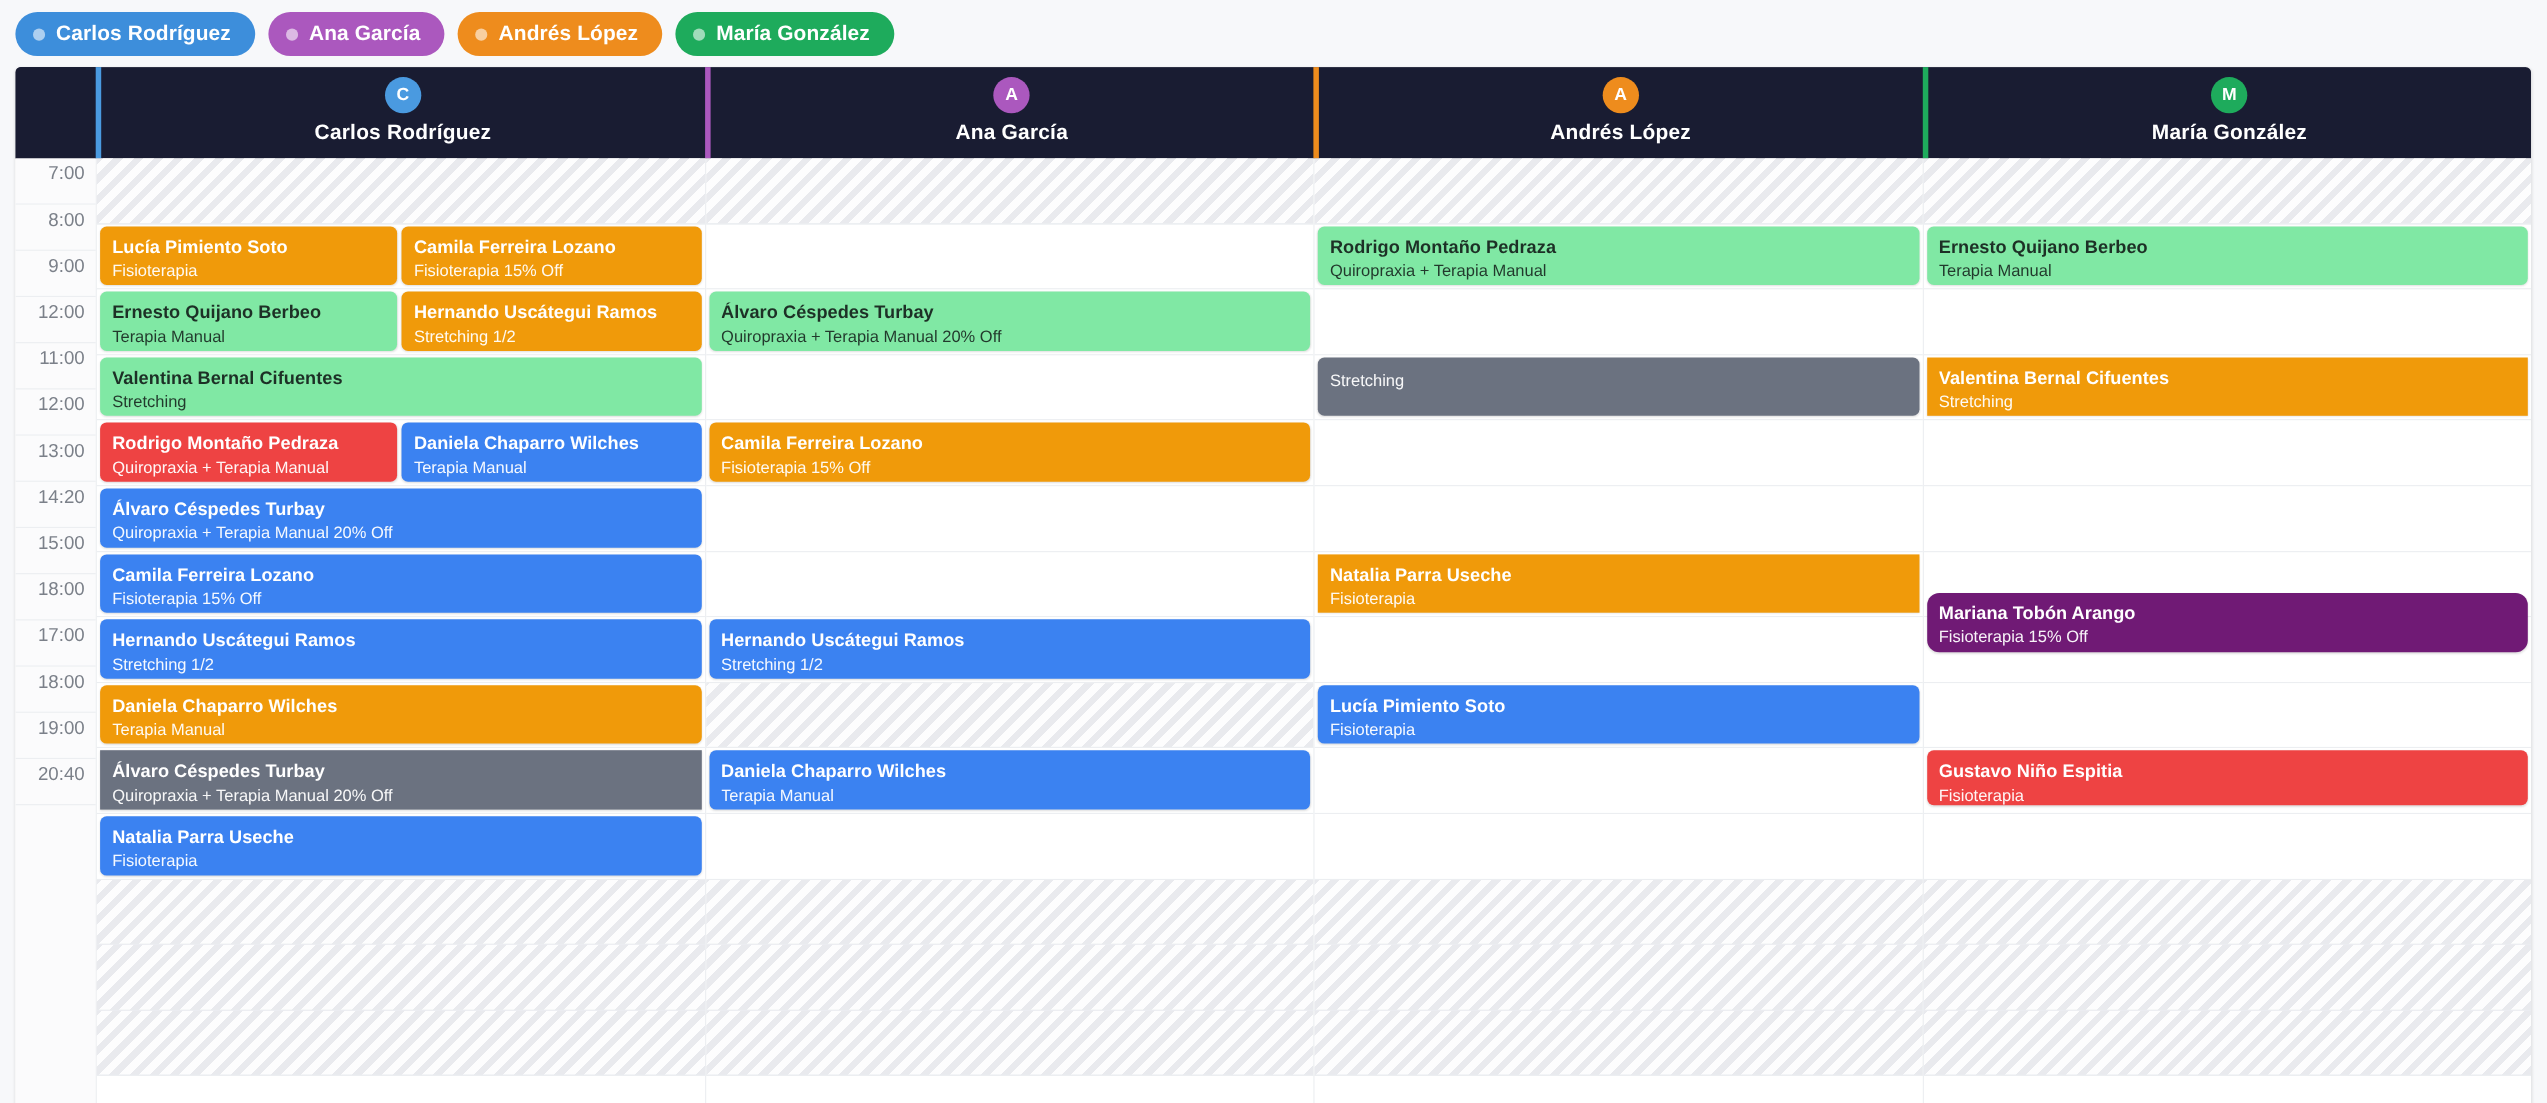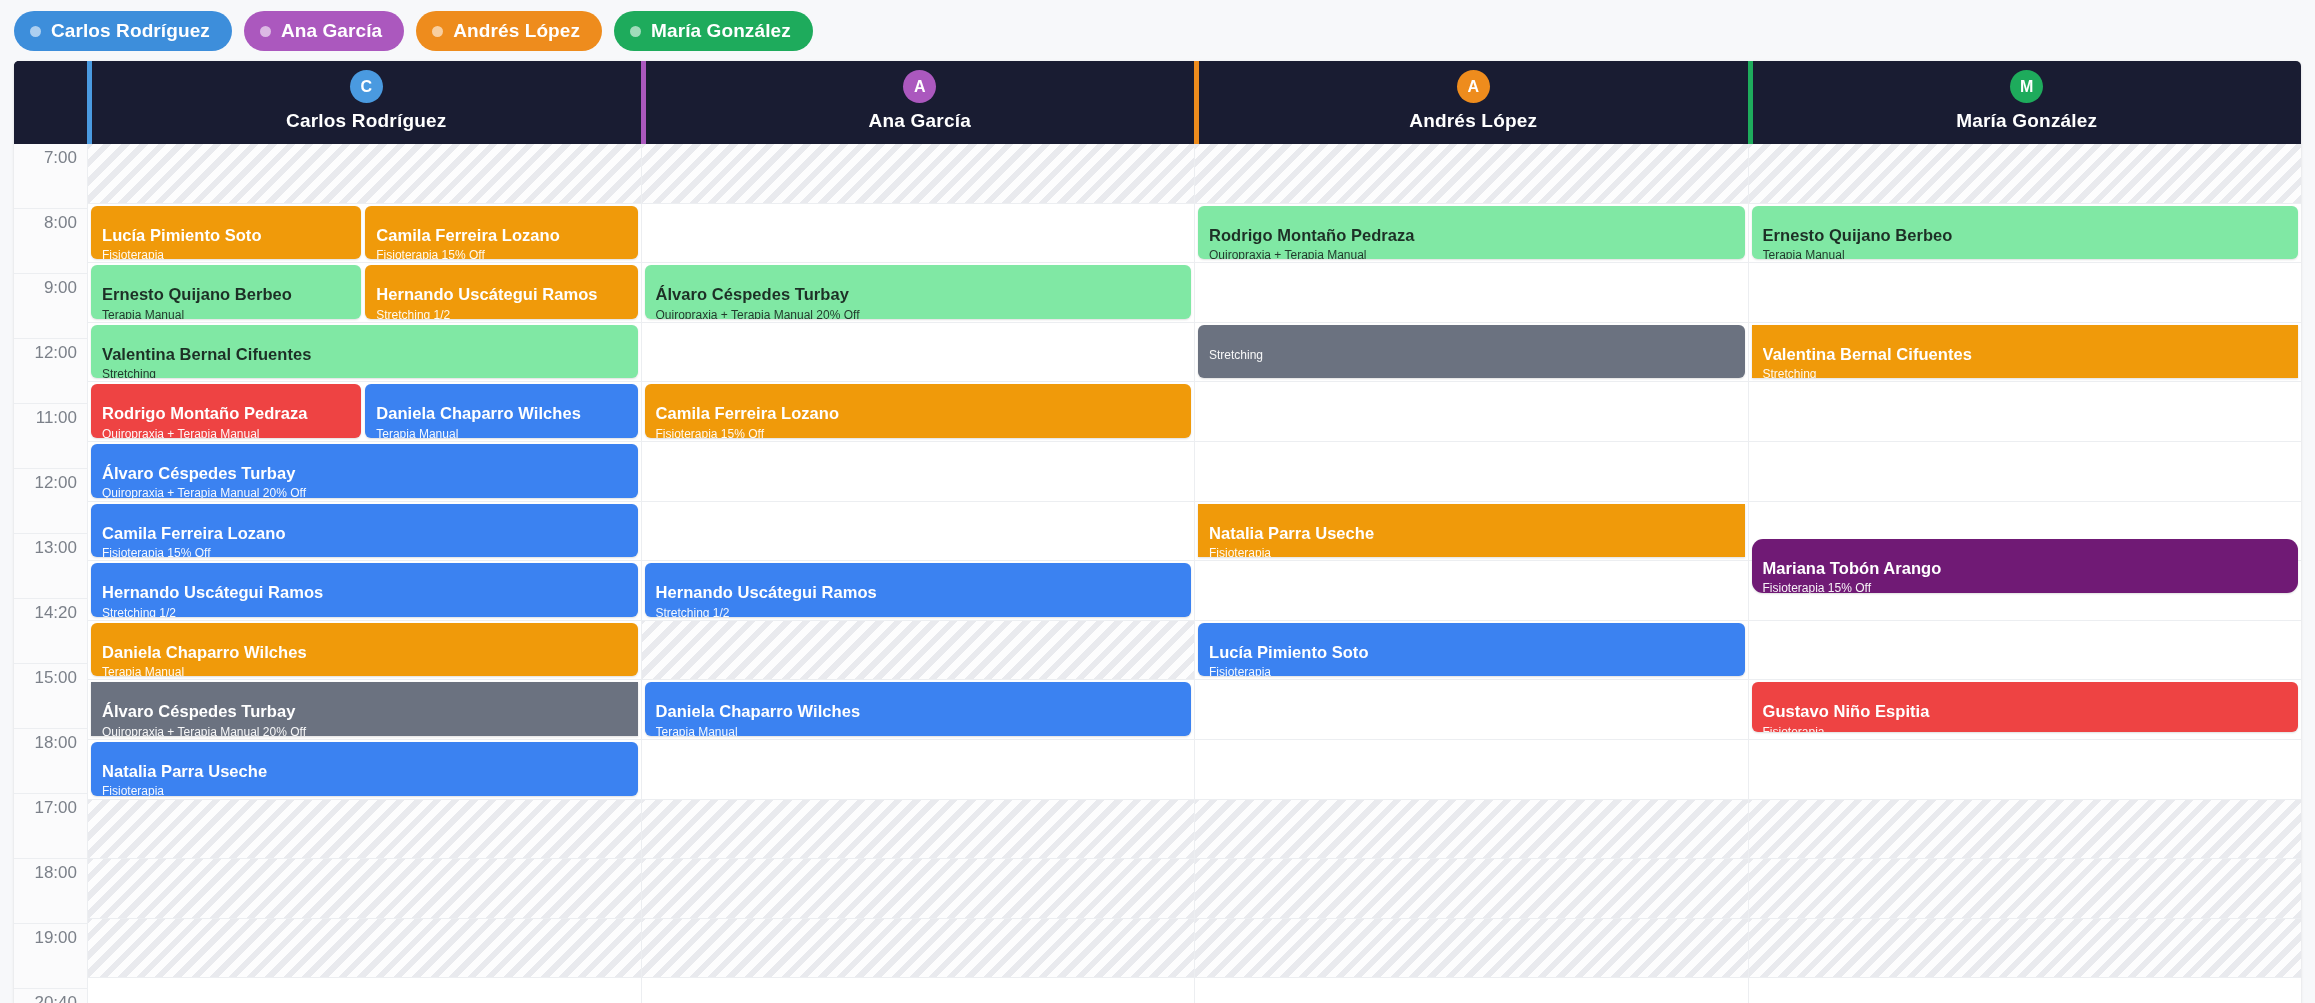--- a/index.html
+++ b/index.html
@@ -63,7 +63,7 @@
   .cal-body { display: flex; height: 902px; }
   .gutter { width: 73px; flex: none; background: #fbfbfc; }
   .gutter .slot {
-    height: 65px;
+    height: 42px;
     border-bottom: 1px solid #eceef1;
     position: relative;
   }

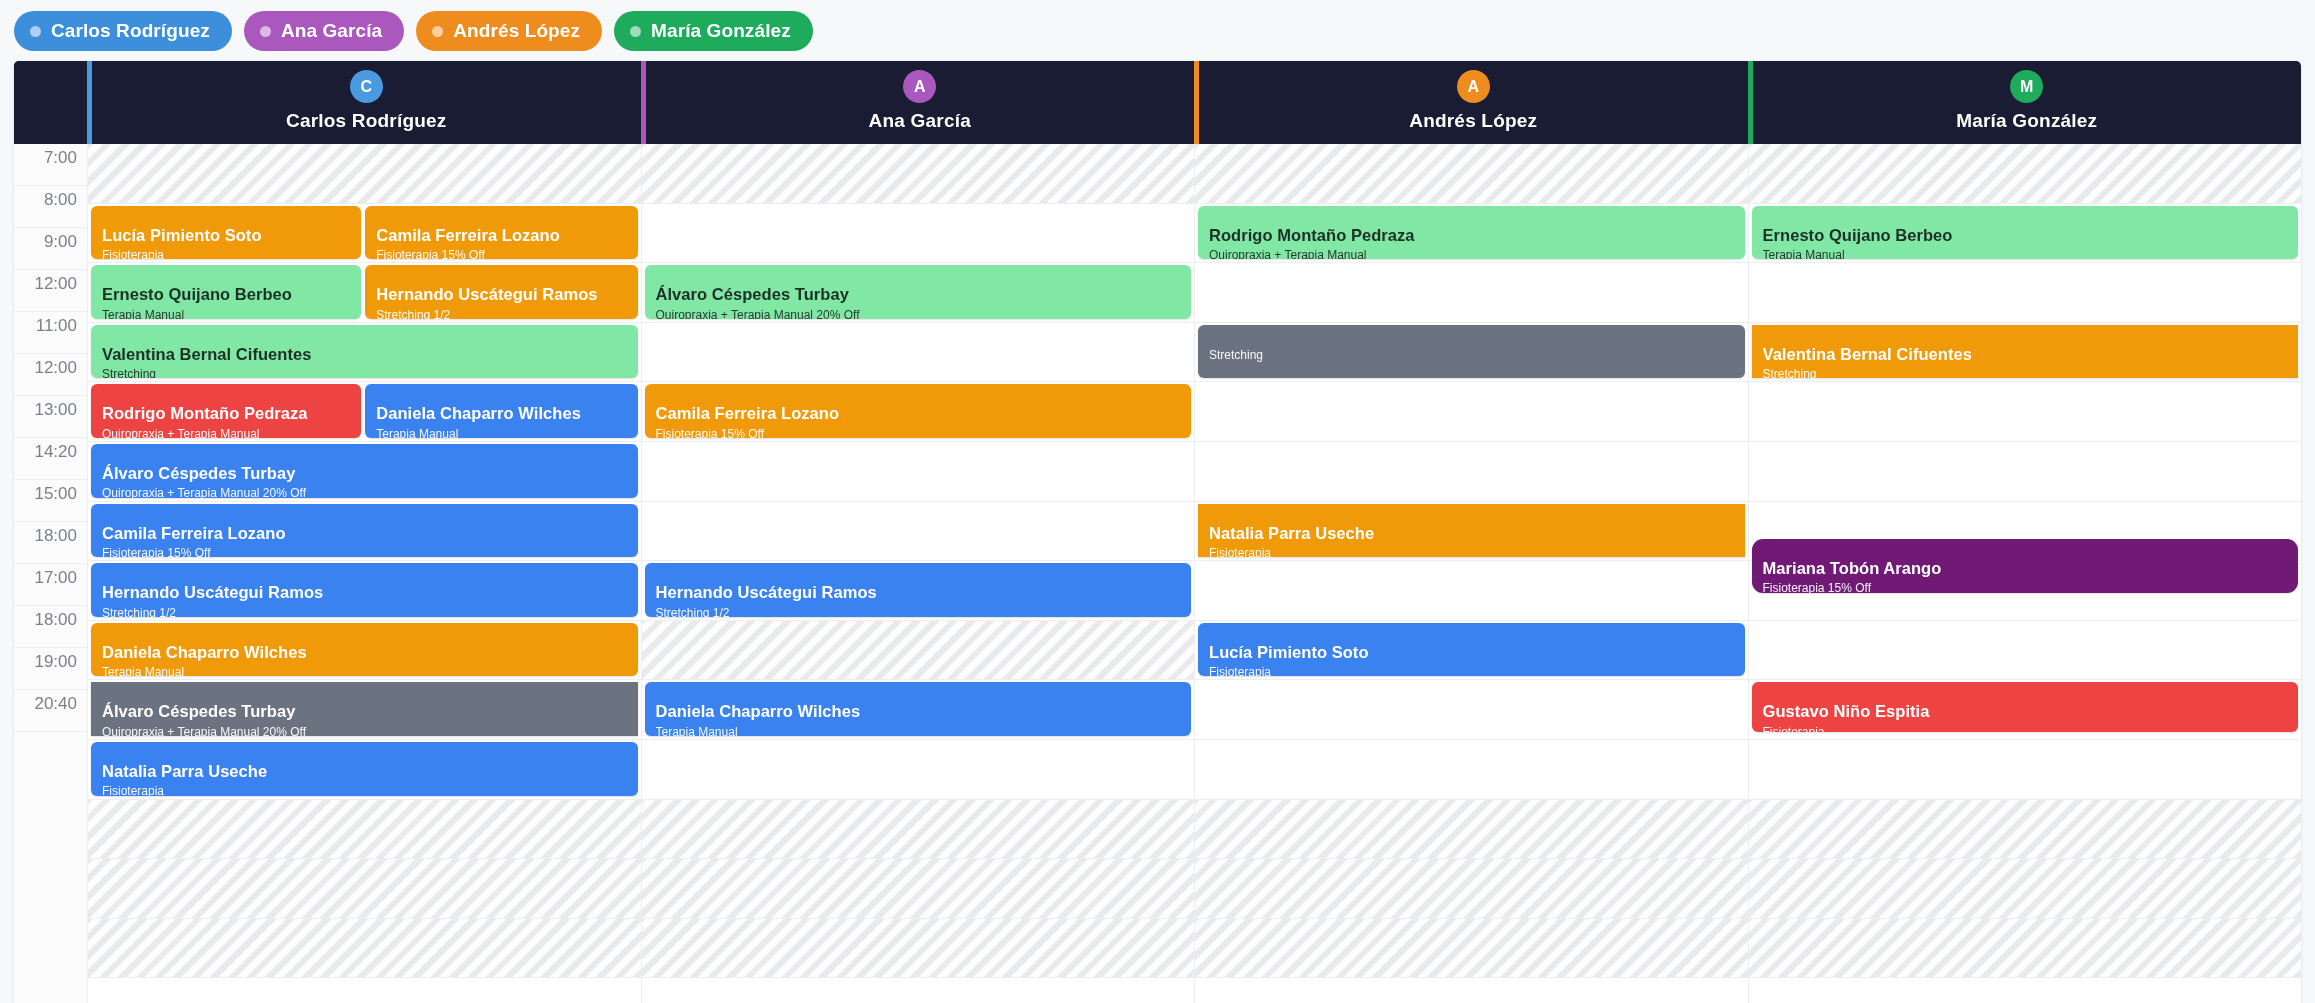--- a/index.html
+++ b/index.html
@@ -94,7 +94,7 @@
   .ev {
     position: absolute;
     border-radius: 6px;
-    padding: 20px 10px 0 11px;
+    padding: 10px 10px 0 11px;
     overflow: hidden;
     pointer-events: auto;
     cursor: pointer;

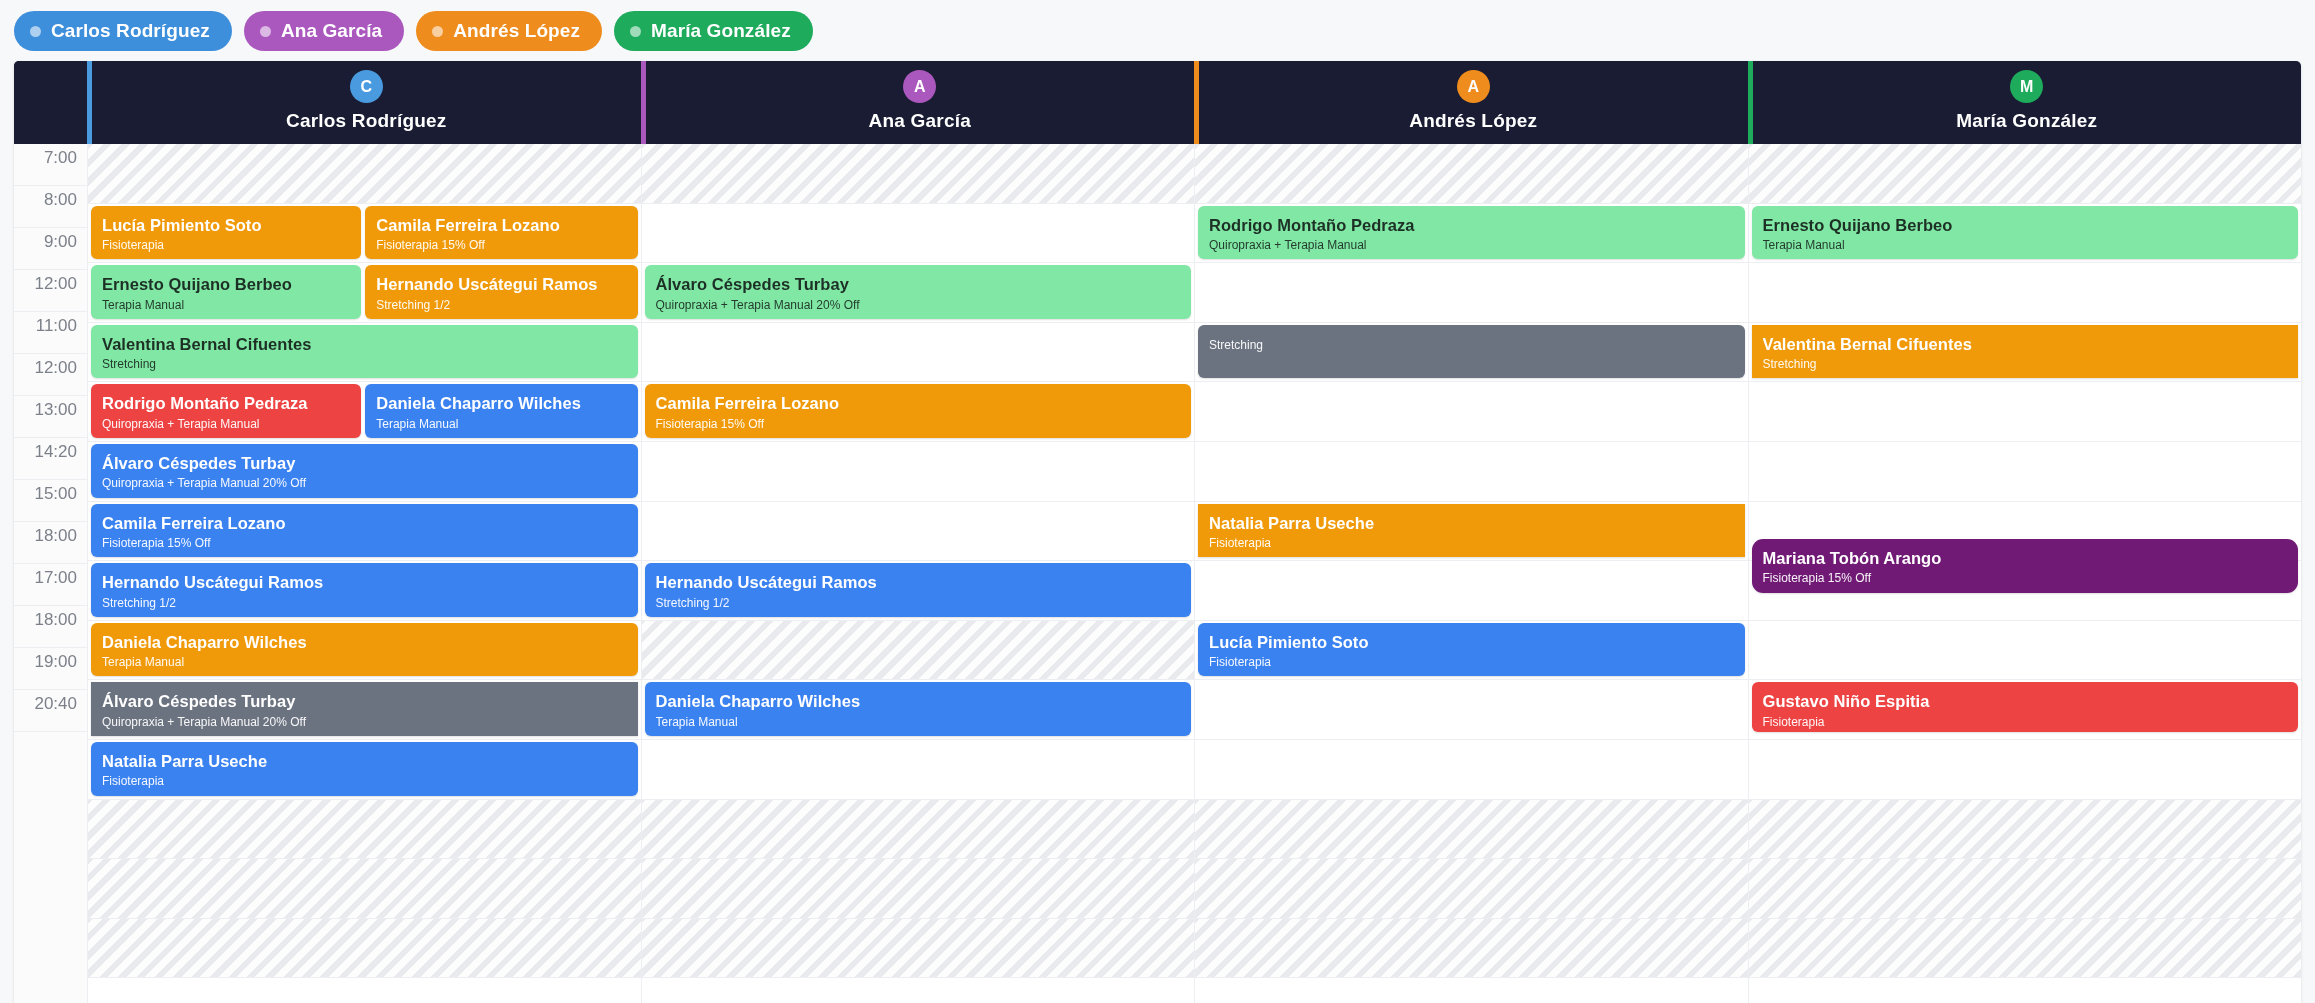--- a/index.html
+++ b/index.html
@@ -107,7 +107,7 @@
     white-space: nowrap; overflow: hidden; text-overflow: ellipsis;
   }
   .ev .s {
-    margin-top: 3px; font-size: 12px; line-height: 1.18;
+    margin-top: 3px; font-size: 15px; line-height: 1.18;
     white-space: nowrap; overflow: hidden; text-overflow: ellipsis;
     opacity: .95;
   }

